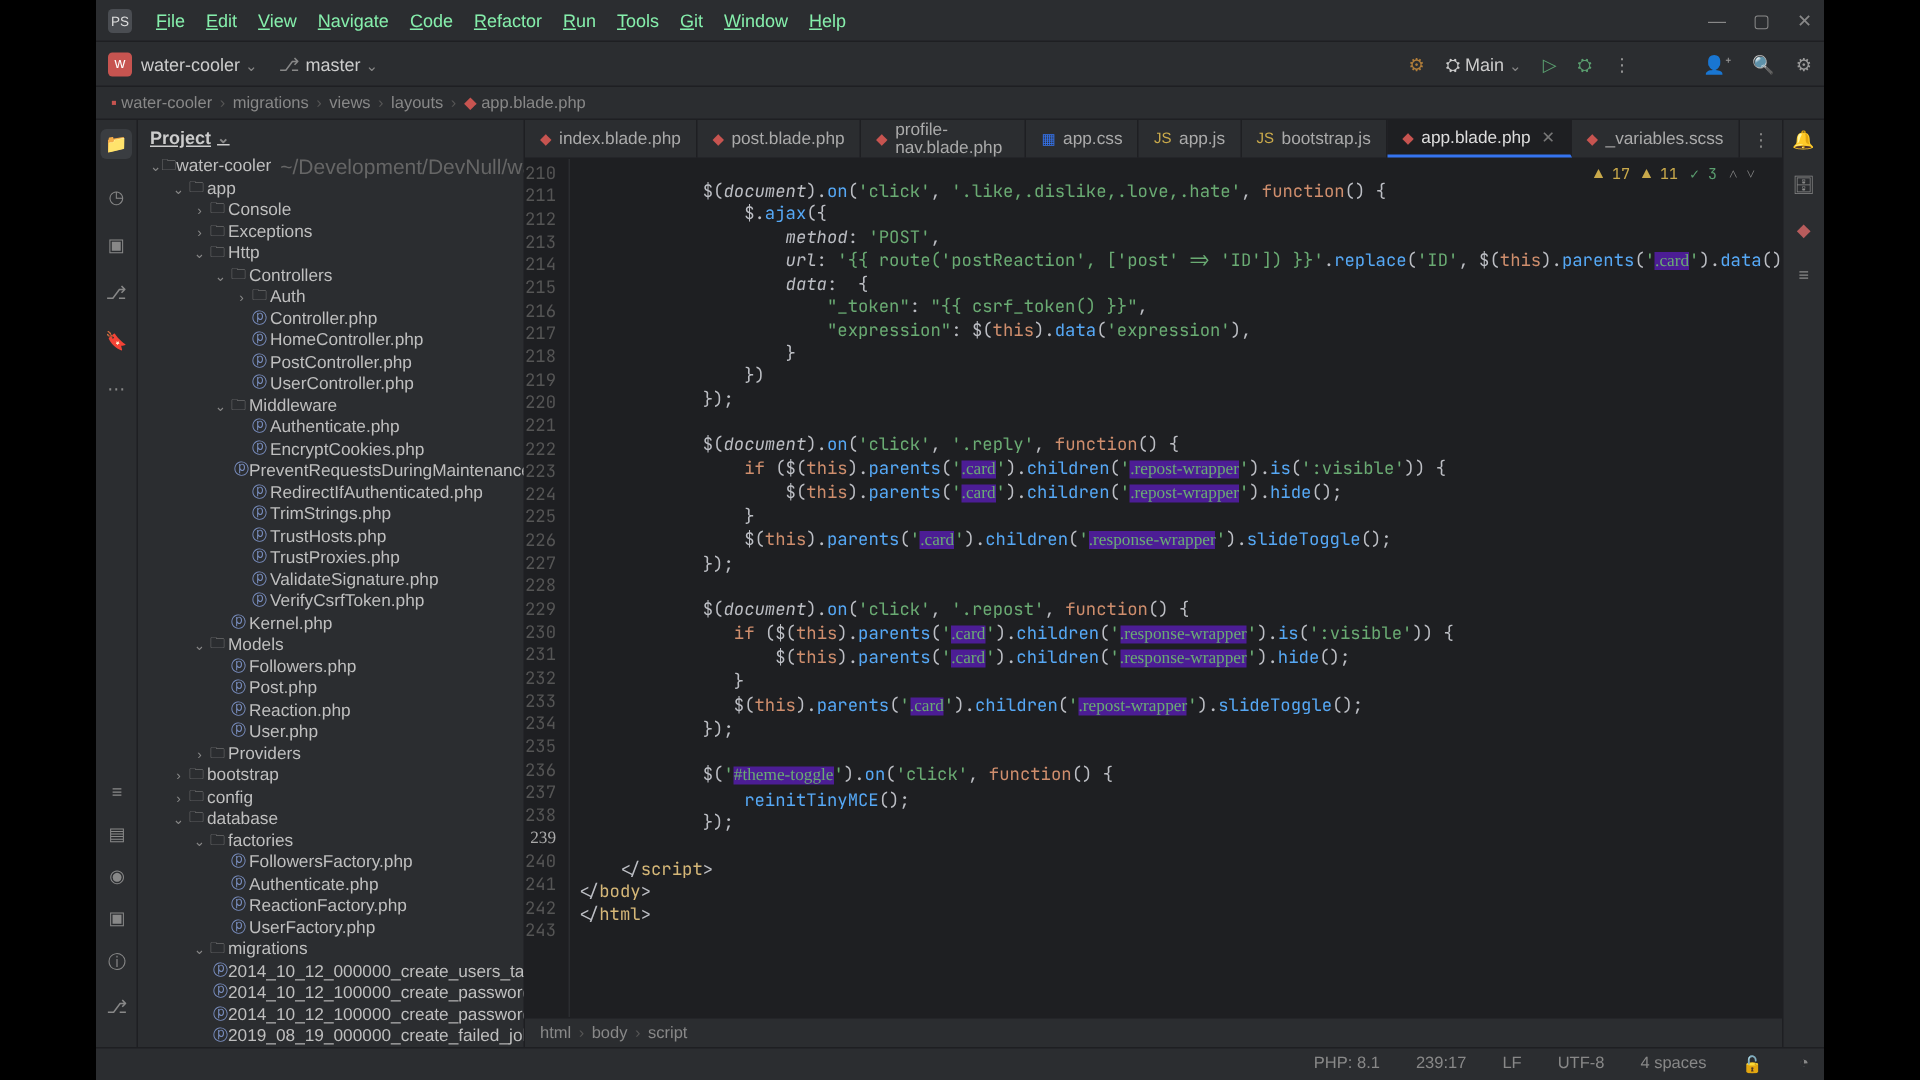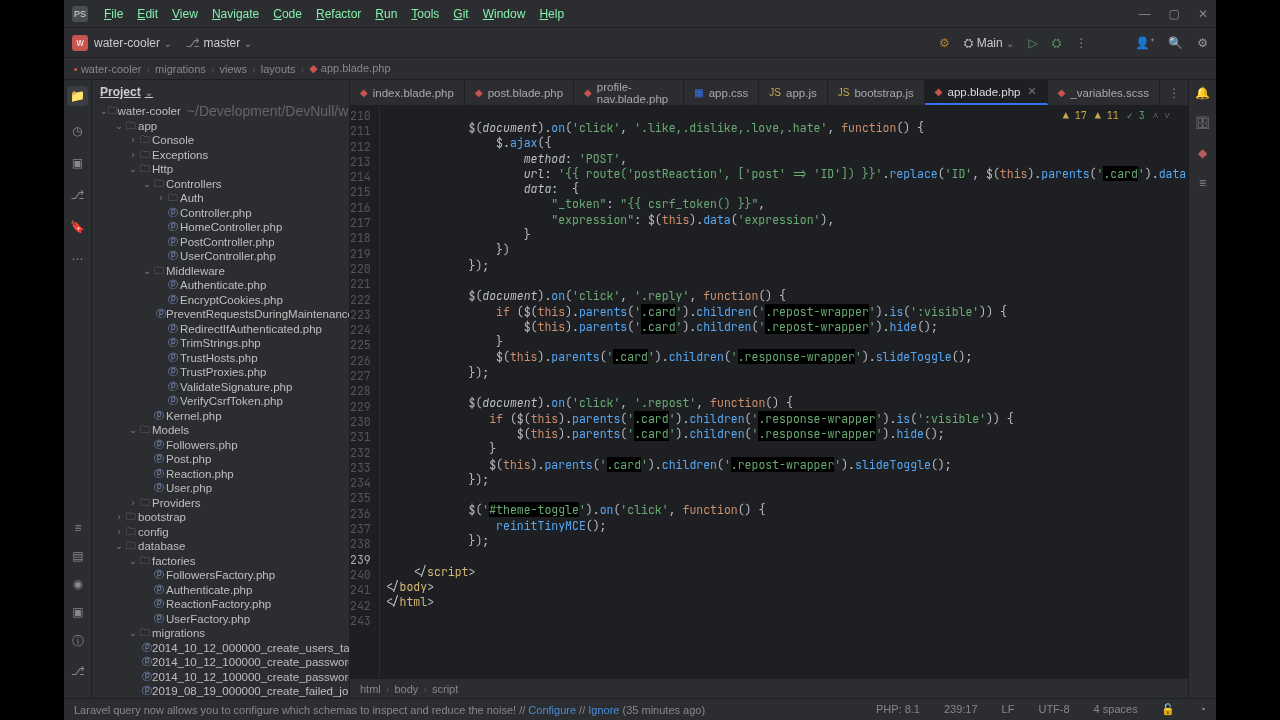--- a/index.html
+++ b/index.html
@@ -56,7 +56,7 @@
 .c-var { font-style: italic; color: #bcbec4; }
 .c-html { color: #d5b778; }
 .c-blade { color: #c77dbb; font-style: italic; }
-.hl { background: #000000; }
+.hl { background: #4c1d95; font-family: Liberation Serif, serif; }
 .cur-line { background: #26282e; display: inline-block; width: 100%; }
 .editor-top-indicators { position: absolute; top: 3px; right: 18px; display: flex; gap: 8px; font-size: 10px; align-items: center; }
 .ind-warn { color: #c9a94b; text-align: center; }

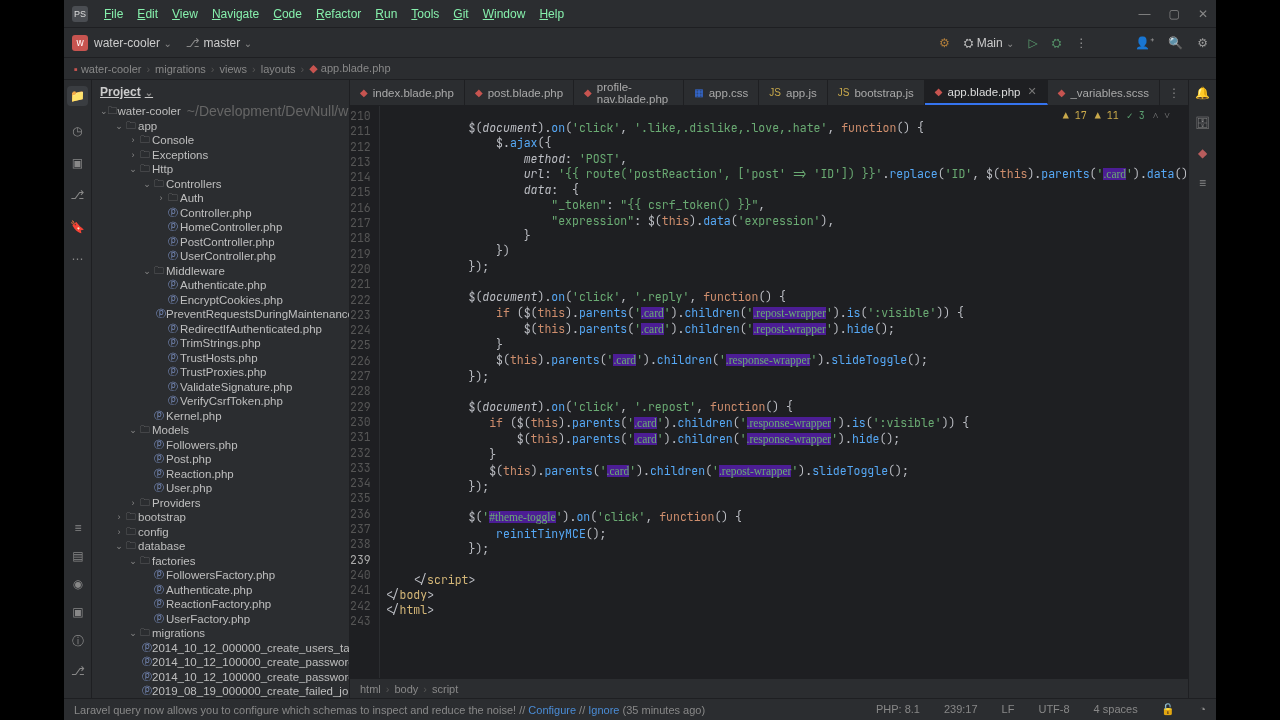--- a/index.html
+++ b/index.html
@@ -48,7 +48,7 @@
 .tabs .more { padding: 0 8px; display: flex; align-items: center; color: #888; }
 .editor-body { flex: 1; display: flex; font-family: "JetBrains Mono", Consolas, monospace; font-size: 11.5px; overflow: hidden; position: relative; }
 .gutter { width: 42px; background: #1e1f22; text-align: right; color: #555; padding-right: 8px; line-height: 15.3px; padding-top: 2px; border-right: 1px solid #2b2d30; }
-.gutter .cur { color: #aaa; }
+.gutter .cur { color: #aaa; font-family: Liberation Serif, serif; }
 .code { flex: 1; padding-left: 6px; padding-top: 14px; line-height: 15.3px; white-space: pre; color: #bcbec4; }
 .c-kw { color: #cf8e6d; }
 .c-str { color: #6aab73; }

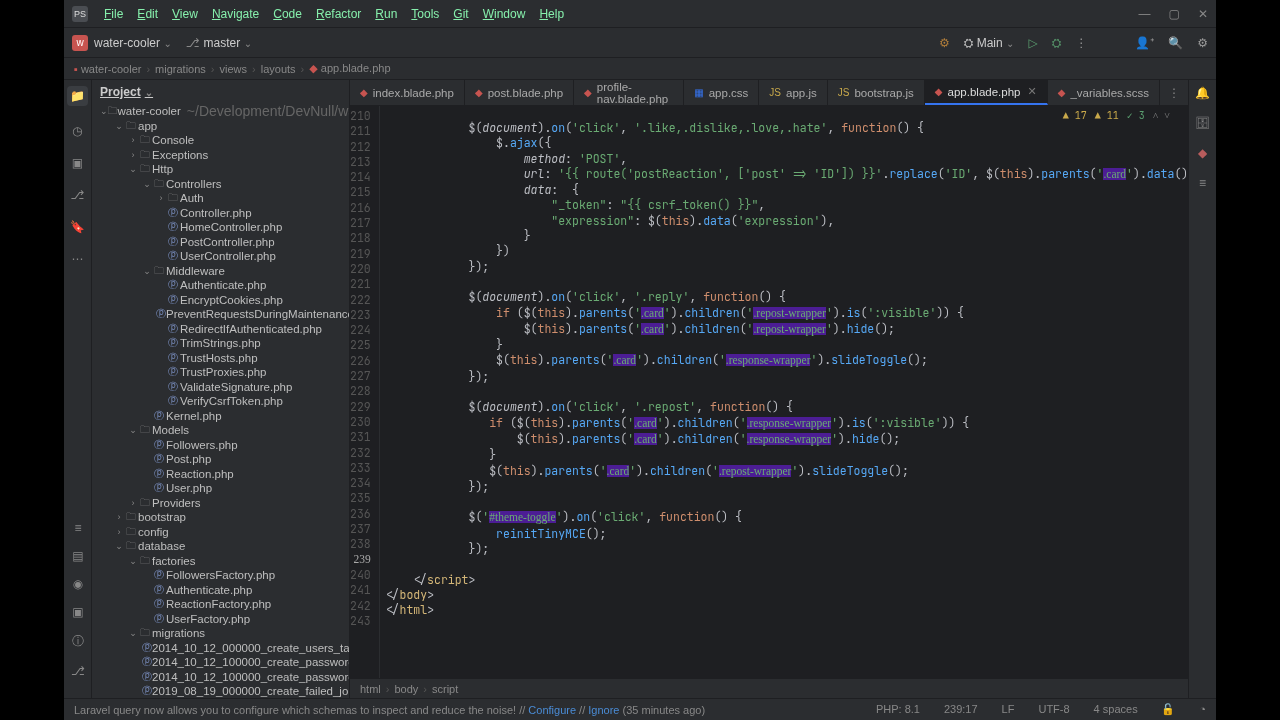--- a/index.html
+++ b/index.html
@@ -484,7 +484,6 @@
   </div>
 
   <div class="statusbar">
-    <span><span>Laravel query now allows you to configure which schemas to inspect and reduce the noise!</span> // <span class="status-link">Configure</span> // <span class="status-link">Ignore</span> <span>(35 minutes ago)</span></span>
     <div class="right">
       <span>PHP: 8.1</span>
       <span>239:17</span>

